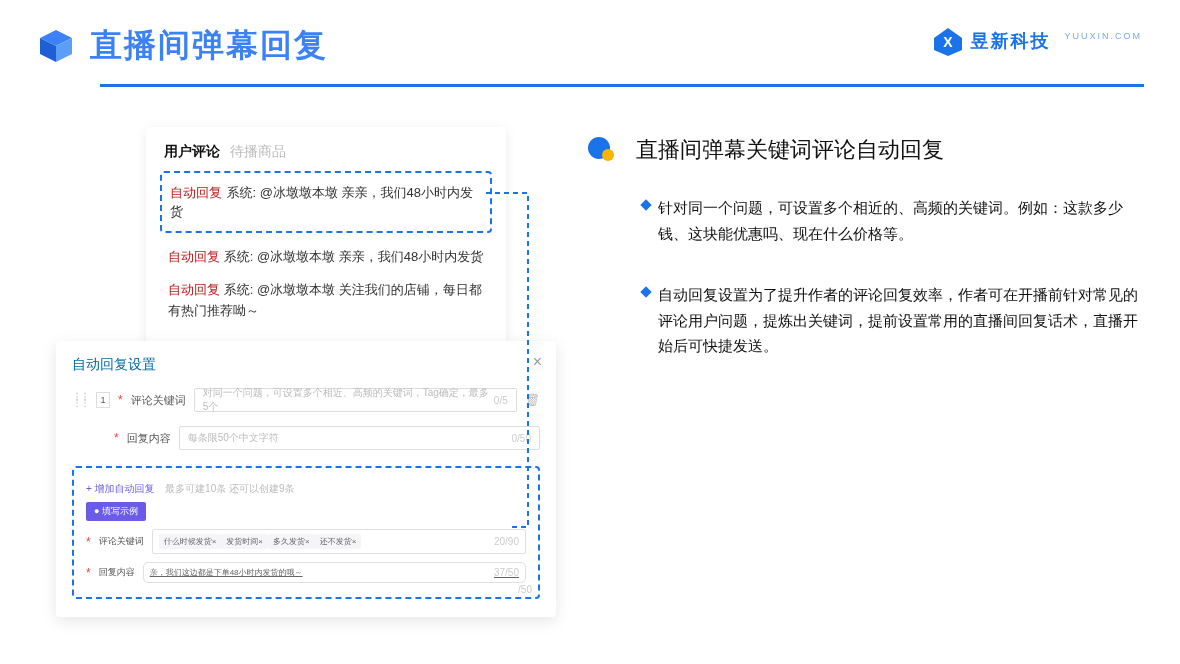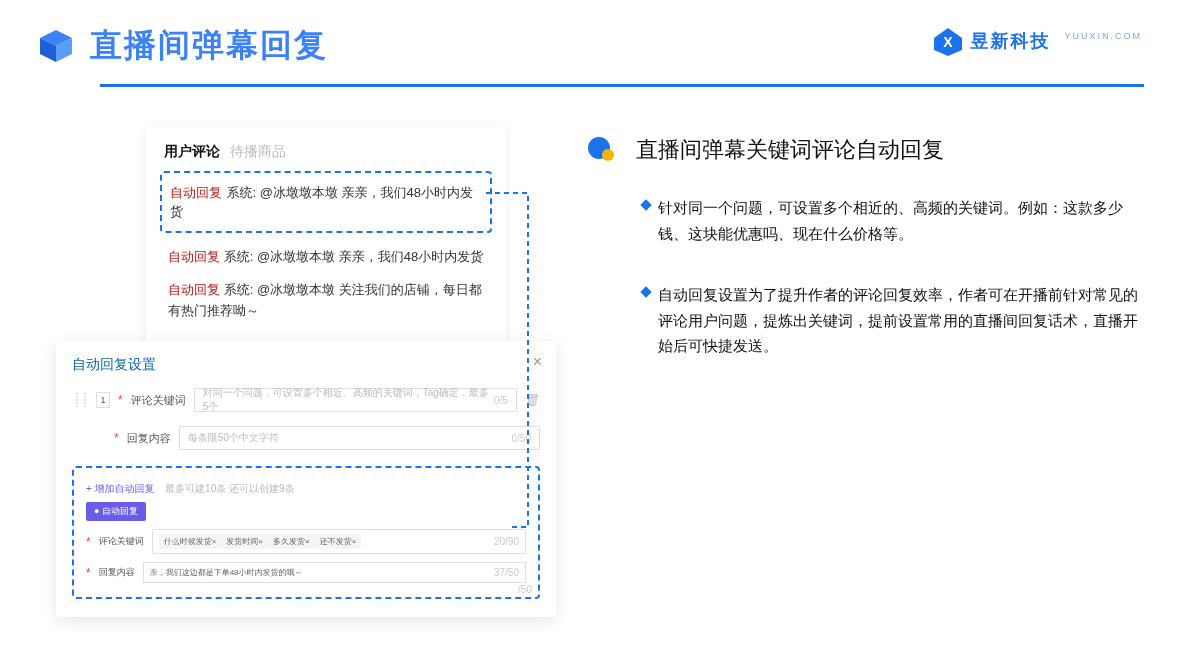--- a/index.html
+++ b/index.html
@@ -378,7 +378,7 @@
         <span class="add-link">+ 增加自动回复</span>
         <span class="add-note">最多可建10条 还可以创建9条</span>
         <br>
-        <span class="ex-badge">● 自动回复</span>
+        <span class="ex-badge">● 填写示例</span>
 
         <div class="ex-row">
           <span class="red-dot">*</span>

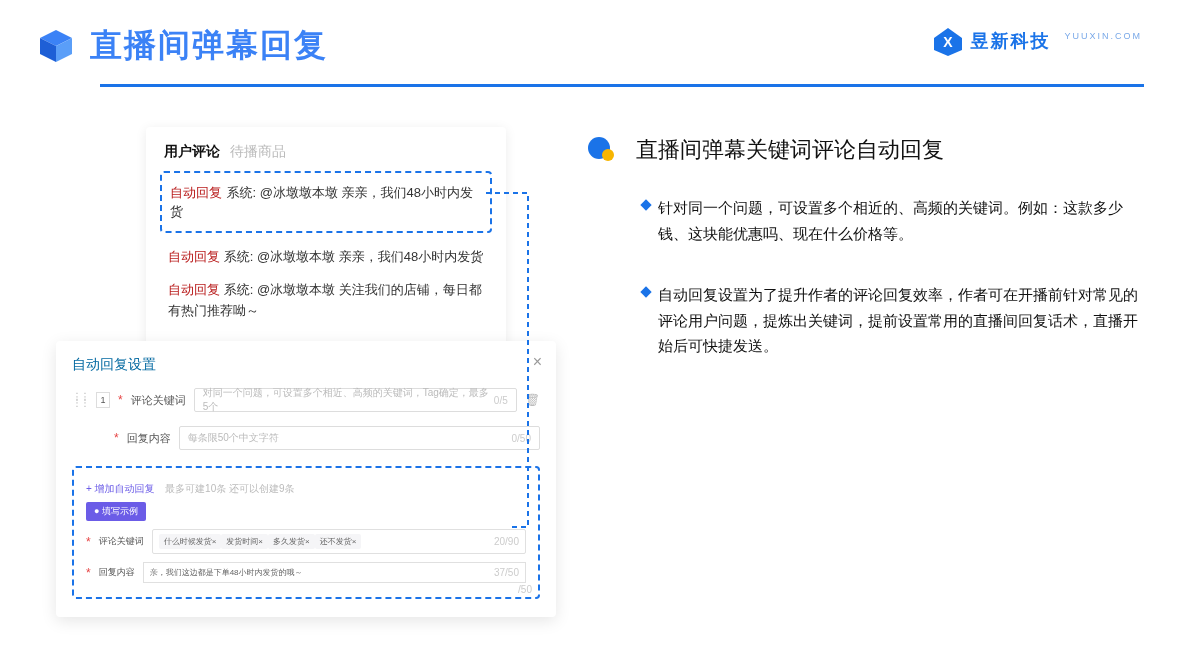--- a/index.html
+++ b/index.html
@@ -241,13 +241,14 @@
 }
 .ex-input {
   border: 1px solid #e0e0e0;
-  border-radius: 0;
+  border-radius: 5px;
   padding: 4px 6px;
   flex: 1;
   font-size: 8px;
   color: #666;
   display: flex;
   justify-content: space-between;
+  text-decoration: underline;
 }
 .right-title-row {
   display: flex;

